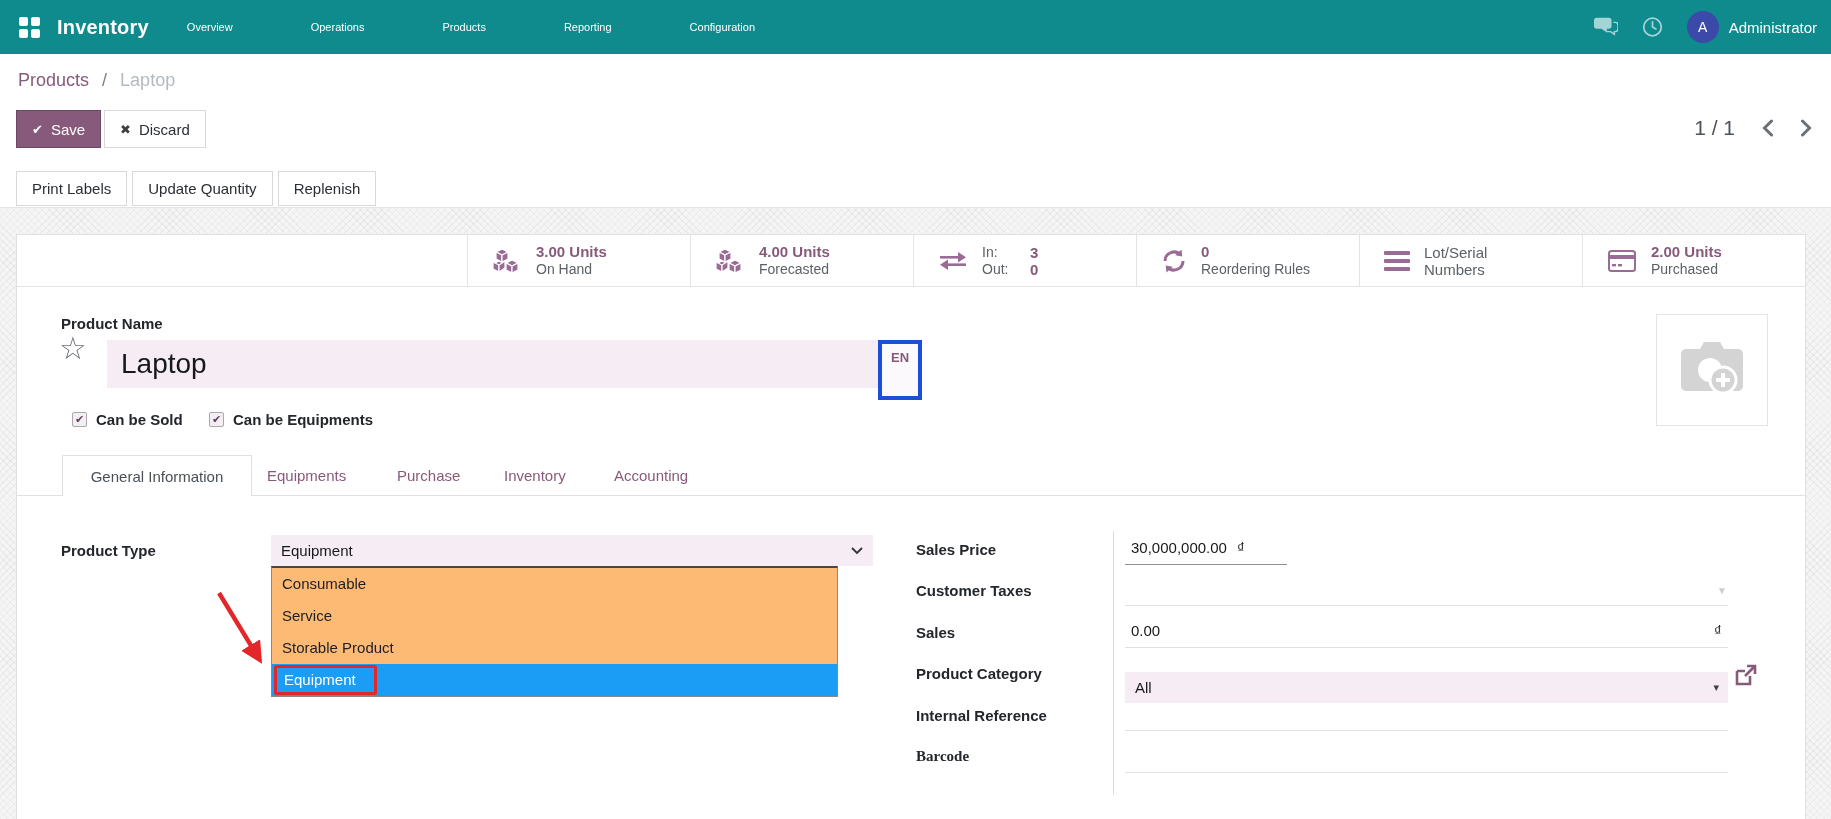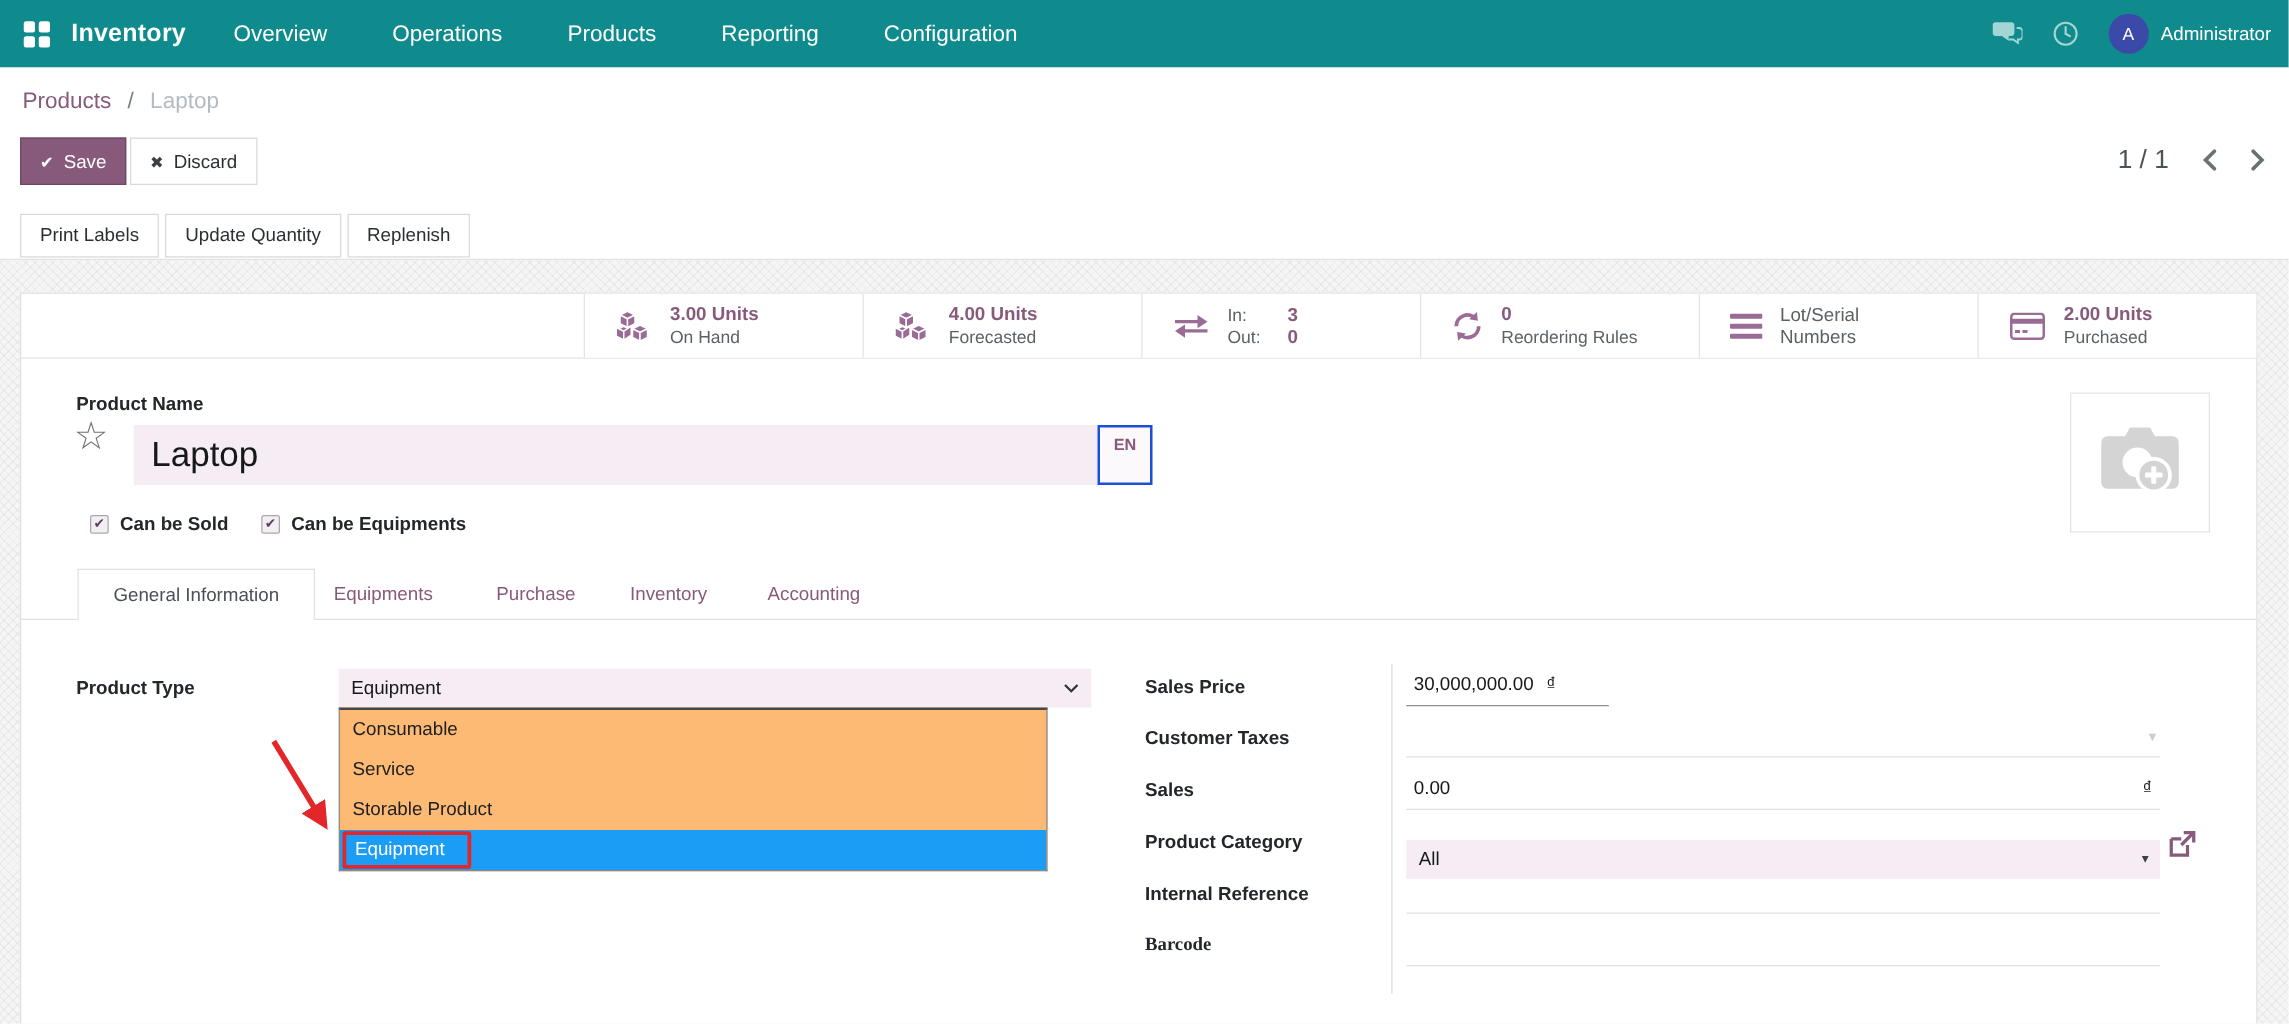--- a/index.html
+++ b/index.html
@@ -10,7 +10,7 @@
   .apps-icon { margin-left:19px; width:21px; height:21px; display:grid; grid-template-columns:1fr 1fr; grid-template-rows:1fr 1fr; gap:3px; cursor:pointer; }
   .apps-icon div { background:#fff; border-radius:2px; }
   .app-name { font-size:20px; font-weight:bold; margin-left:17px; letter-spacing:.2px; }
-  .nav-items { display:flex; margin-left:38px; gap:52px; font-size:18px; }
+  .nav-items { display:flex; margin-left:38px; gap:78px; font-size:11px; }
   .nav-items span { cursor:pointer; }
   .nav-right { margin-left:auto; display:flex; align-items:center; }
   .nav-icon { width:24px; height:22px; margin-right:24px; cursor:pointer; opacity:.85; }

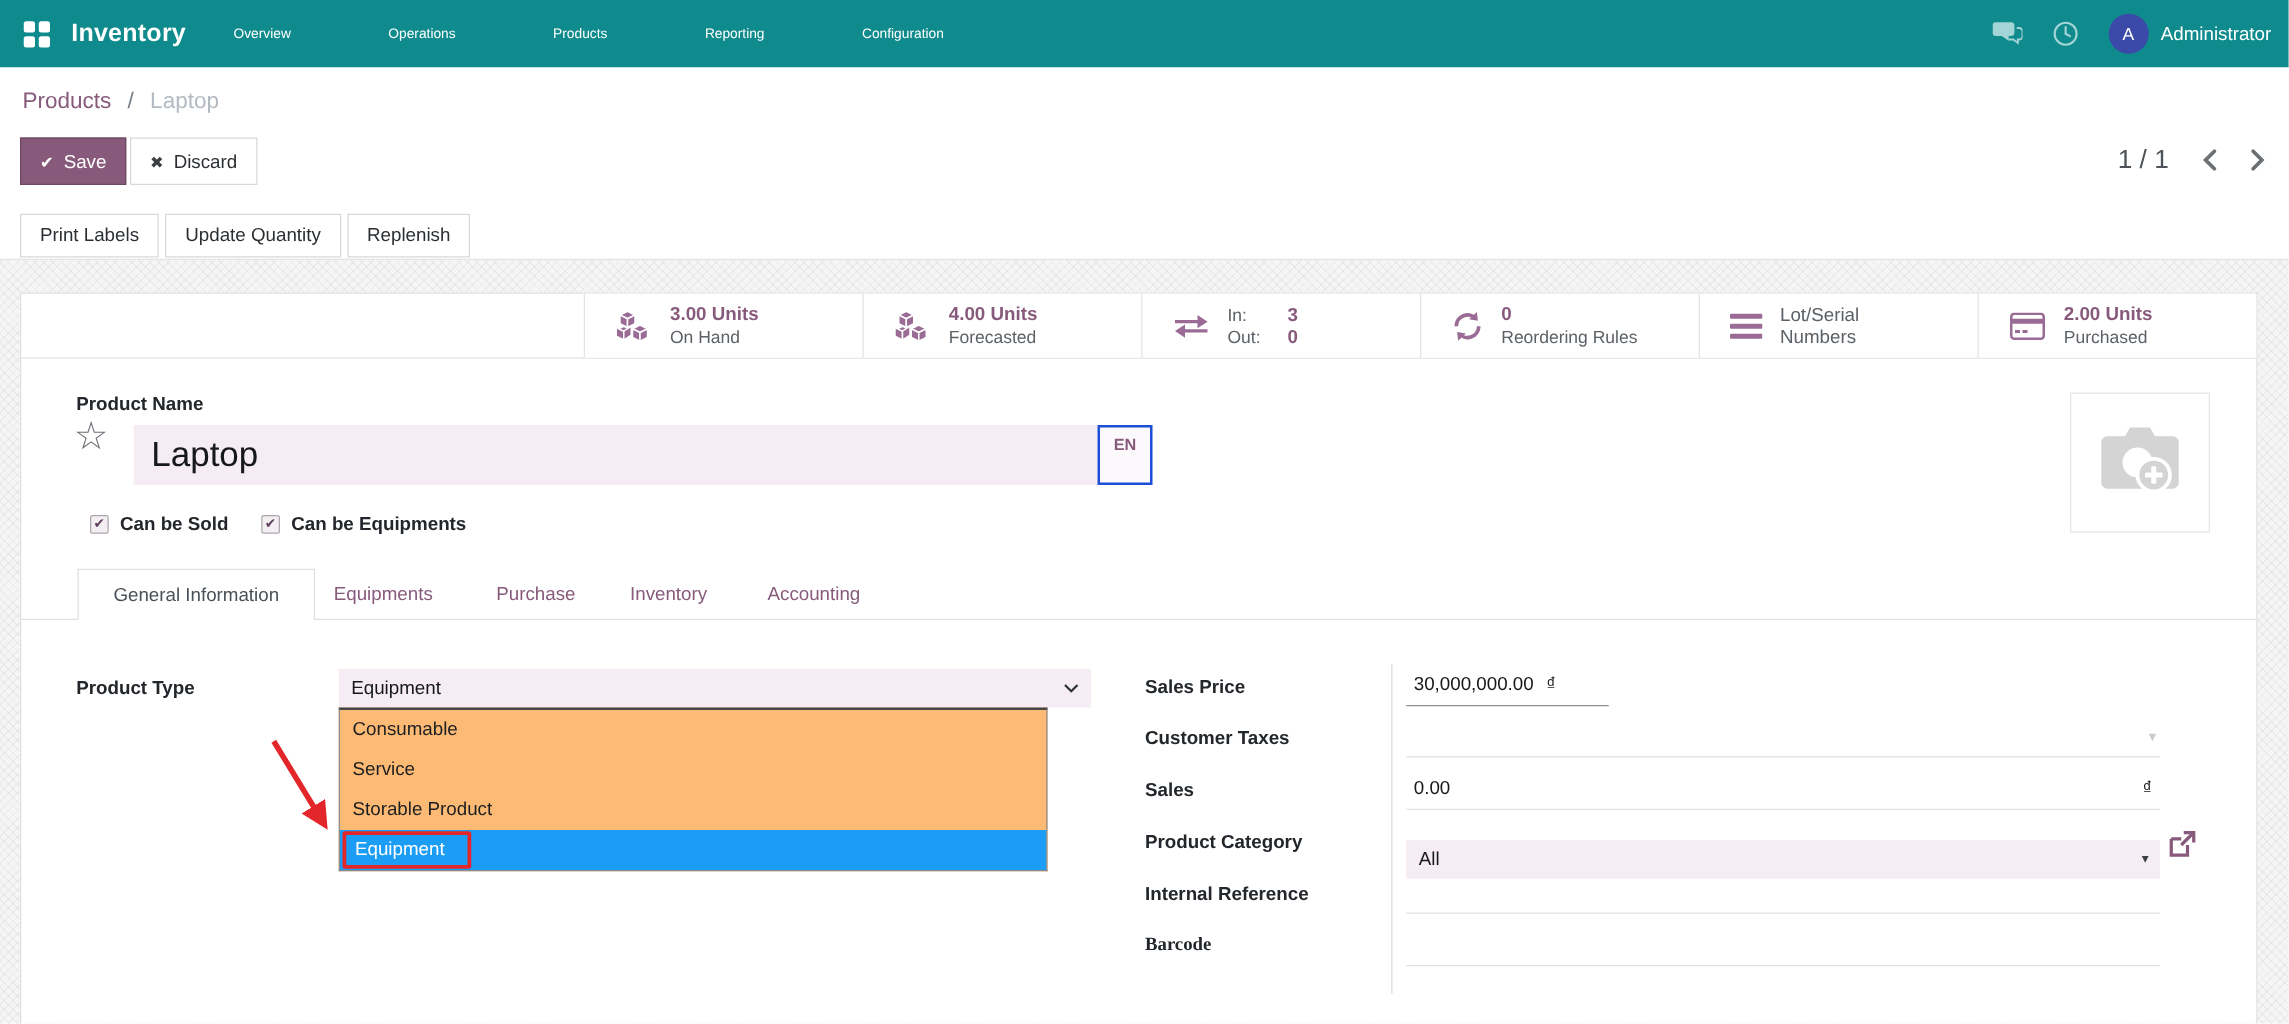--- a/index.html
+++ b/index.html
@@ -54,7 +54,7 @@
   .fld-label { position:absolute; font-size:15px; font-weight:bold; color:#23272b; }
   .star-icon { position:absolute; left:42px; top:98px; font-size:31px; color:#6d7175; cursor:pointer; line-height:1; }
   .name-input { position:absolute; left:90px; top:105px; width:771px; height:48px; background:#f6ecf4; font-size:28px; color:#16181a; line-height:48px; padding-left:14px; cursor:text; }
-  .lang-badge { position:absolute; left:861px; top:105px; width:44px; height:48px; background:#fcf9fc; border:2px solid #1d4ed8; color:#875a7b; font-size:13px; font-weight:bold; text-align:center; padding-top:6px; cursor:pointer; }
+  .lang-badge { position:absolute; left:861px; top:105px; width:44px; height:60px; background:#fcf9fc; border:4px solid #1d4ed8; color:#875a7b; font-size:13px; font-weight:bold; text-align:center; padding-top:6px; cursor:pointer; }
   .cb-row { position:absolute; top:176px; display:flex; align-items:center; cursor:pointer; }
   .cb-box { width:15px; height:15px; border:1px solid #ada7ad; background:#f2eef2; border-radius:2px; font-size:11px; line-height:13px; text-align:center; color:#5e3d5e; margin-right:9px; }
   .cb-label { font-size:15px; font-weight:bold; color:#23272b; }

